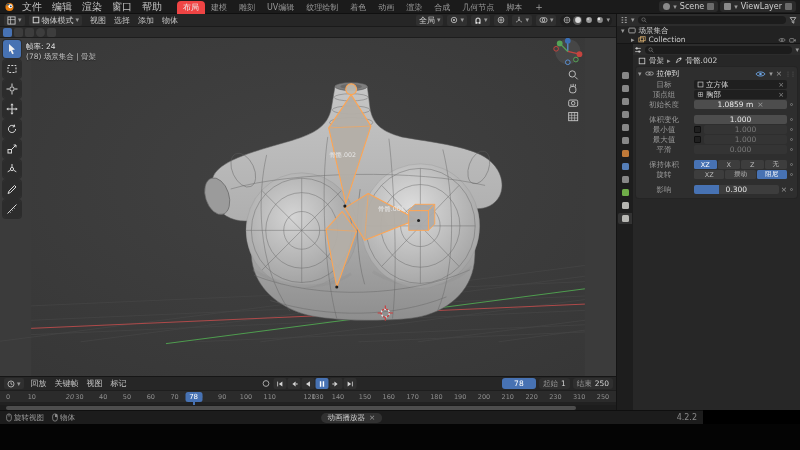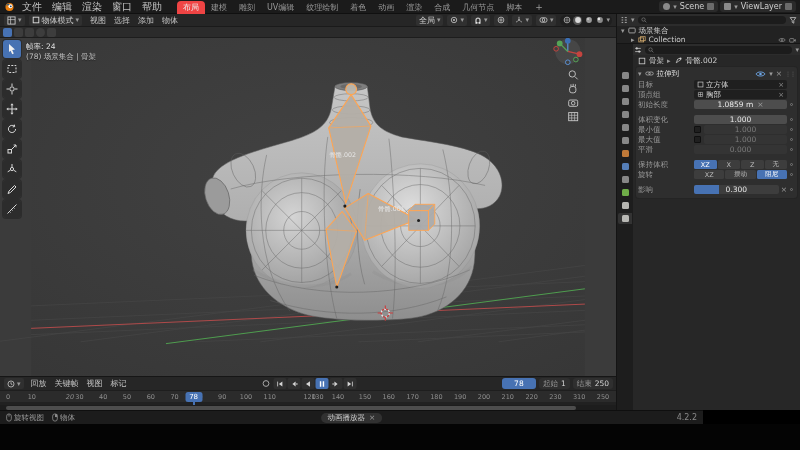--- a/index.html
+++ b/index.html
@@ -78,7 +78,7 @@
   #cpanel{background:#2e2e2e;border-radius:3px;margin:1px 0;padding:1px 2px 3px 2px;box-shadow:0 0 0 1px #242424;}
   #cpanel-header{height:11px;display:flex;align-items:center;gap:3px;color:#e0e0e0;}
   .prow{display:flex;align-items:center;height:9px;margin:1px 0;}
-  .plabel{width:56px;text-align:left;padding-right:4px;color:#9b9b9b;white-space:nowrap;}
+  .plabel{width:56px;text-align:center;padding-right:4px;color:#9b9b9b;white-space:nowrap;}
   .pfield{flex:1;height:9px;background:#1f1f1f;border-radius:2px;display:flex;align-items:center;color:#dddddd;padding:0 3px;gap:2px;min-width:0;}
   .pfield .x{margin-left:auto;color:#8b8b8b;font-size:7px;}
   .pvalue{flex:1;height:9px;background:#4d4d4d;border-radius:2px;display:flex;align-items:center;justify-content:center;color:#e8e8e8;}

